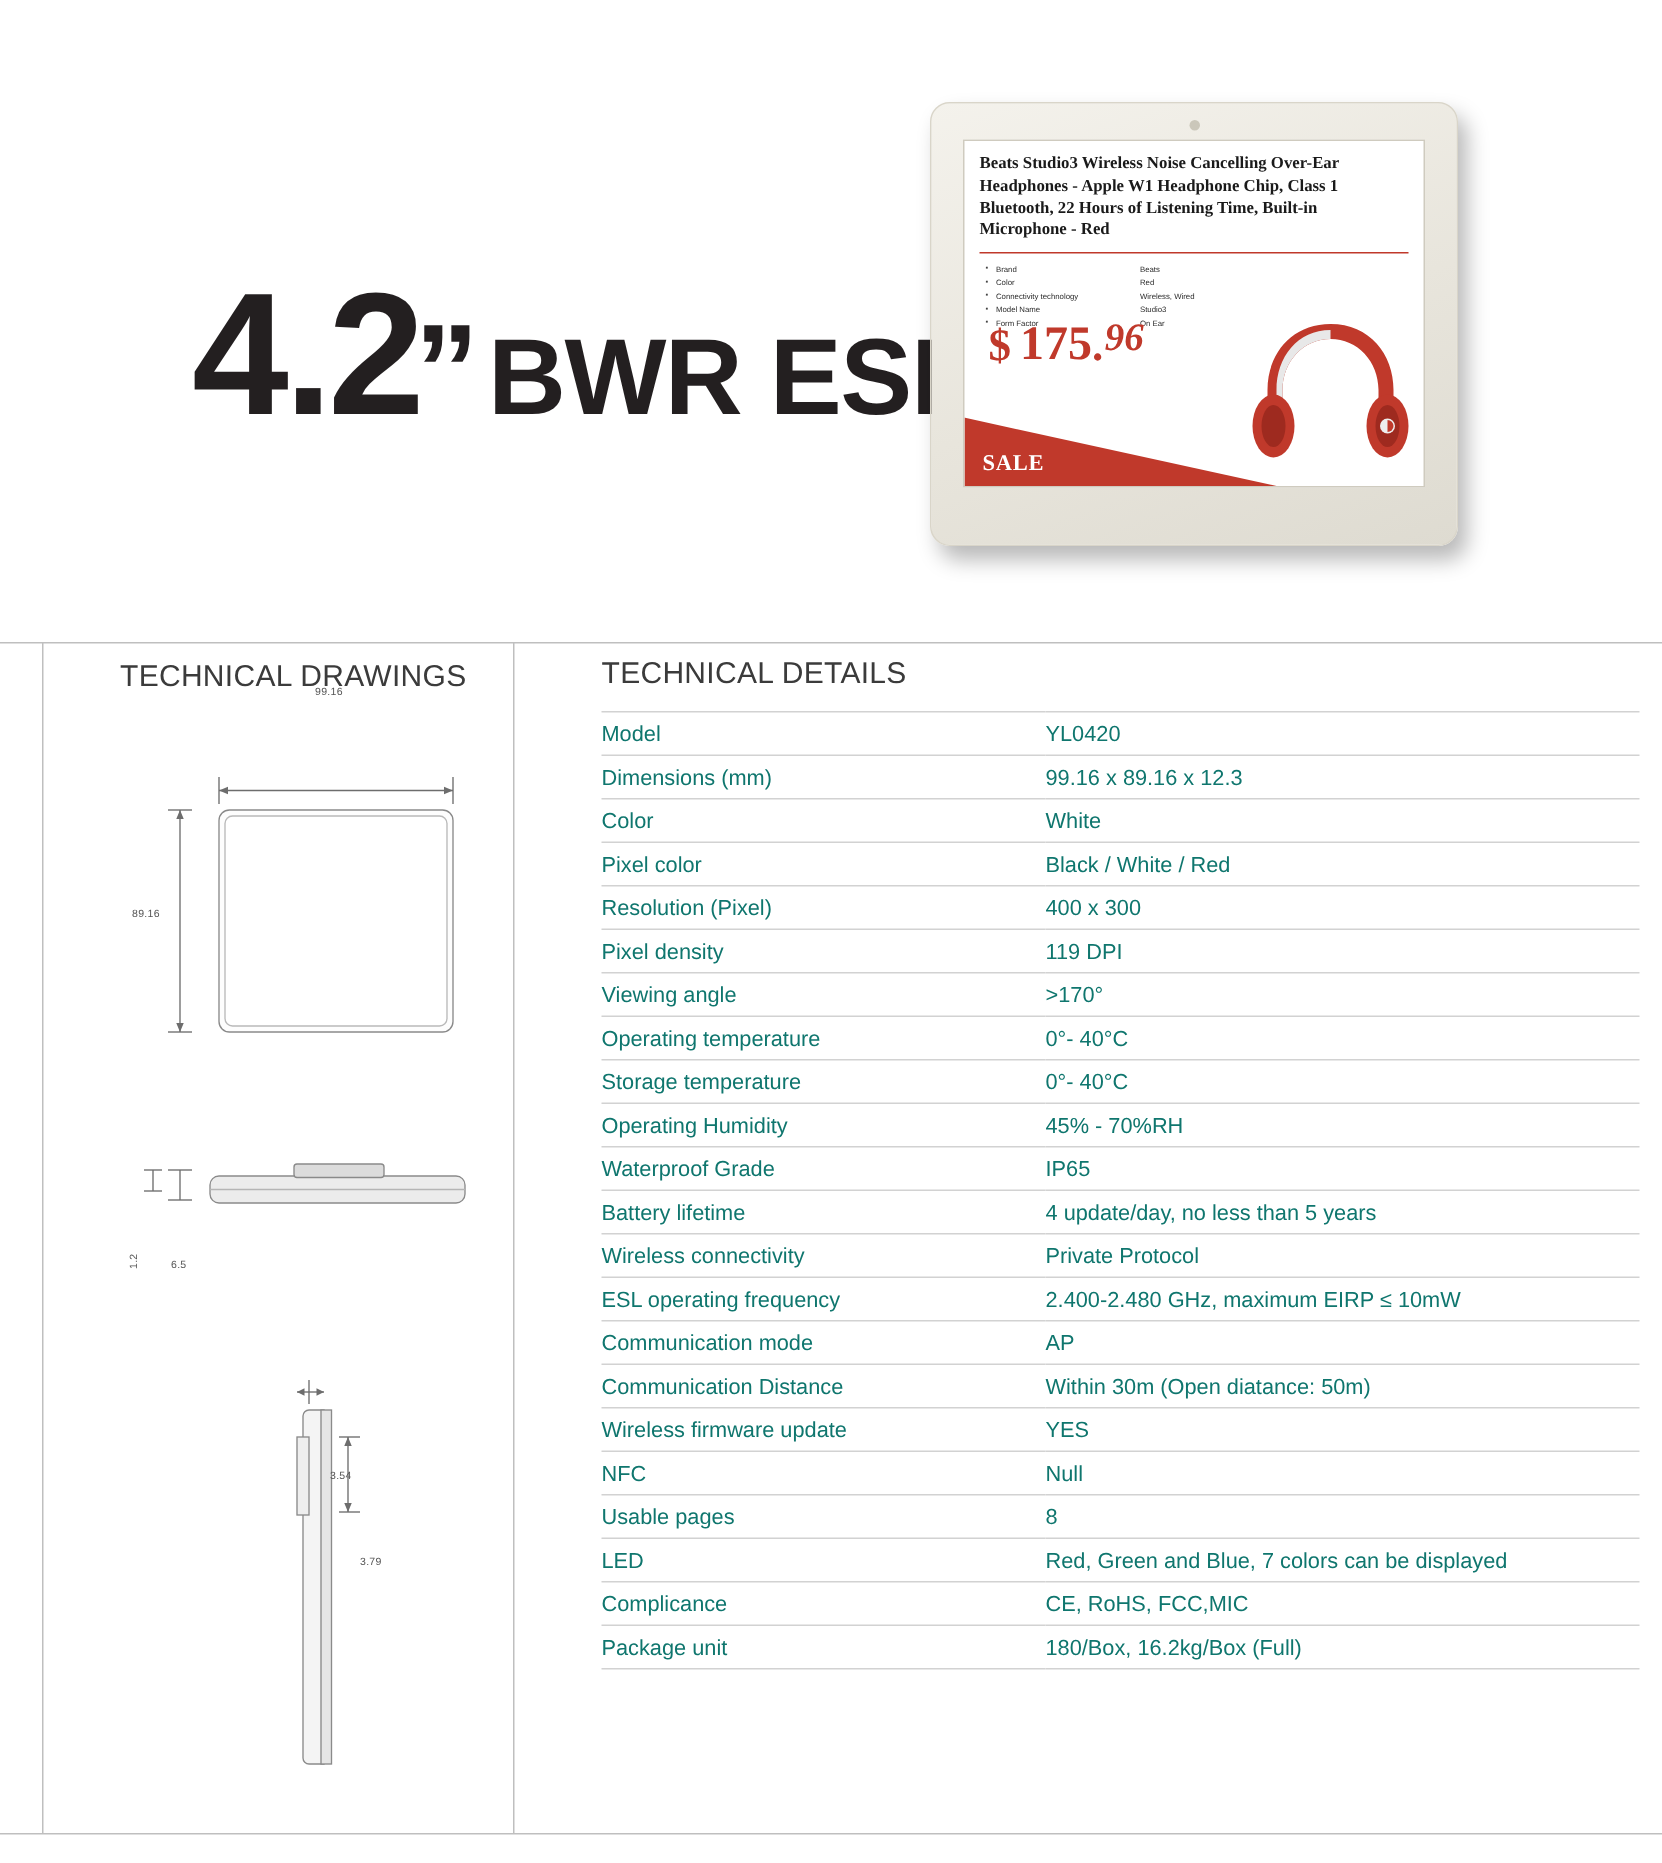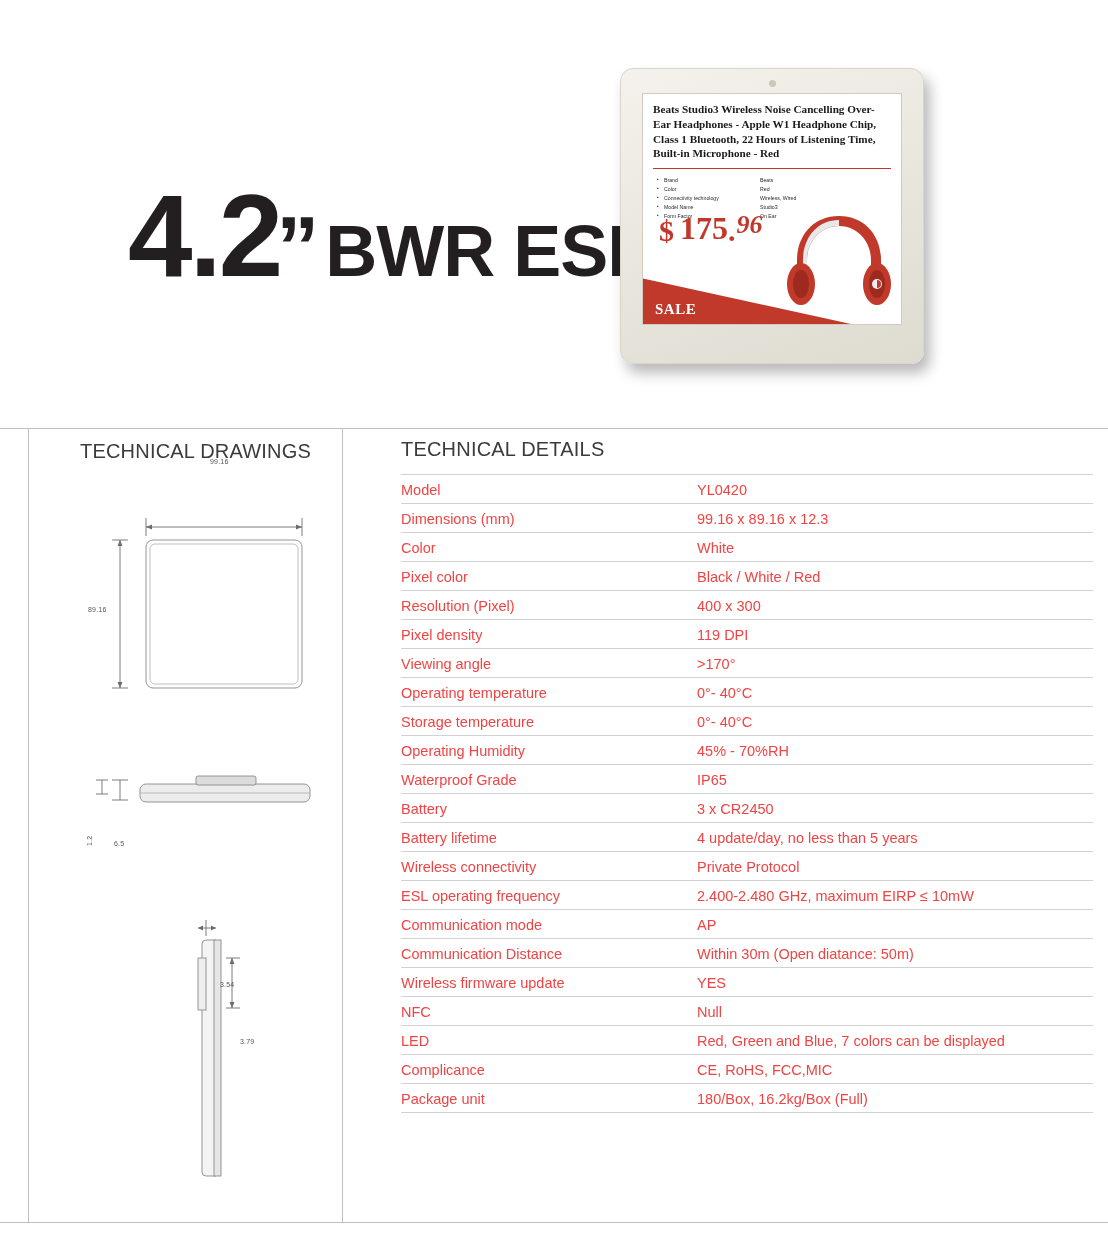--- a/index.html
+++ b/index.html
@@ -57,7 +57,7 @@
     position: absolute;
     left: 620px;
     top: 68px;
-    width: 304px;
+    width: 352px;
     height: 296px;
   }
   .device {

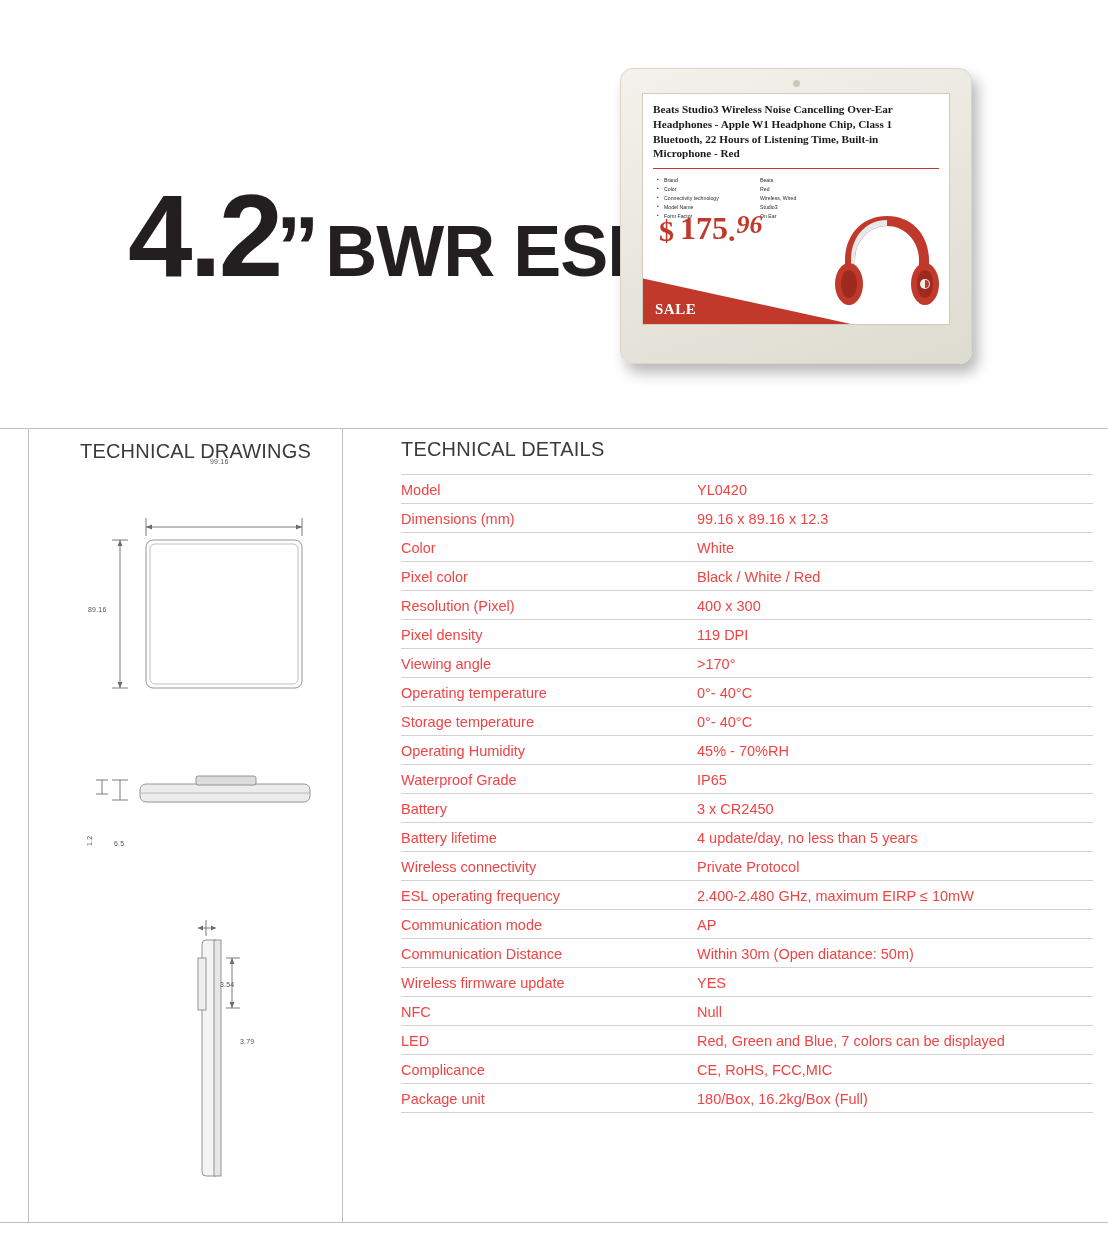--- a/index.html
+++ b/index.html
@@ -281,7 +281,7 @@
     width: 692px;
     border-collapse: collapse;
     font-size: 14.5px;
-    color: #ef4444;
+    color: #0f766e;
   }
   table.specs td {
     border-bottom: 1px solid #d2d2d2;

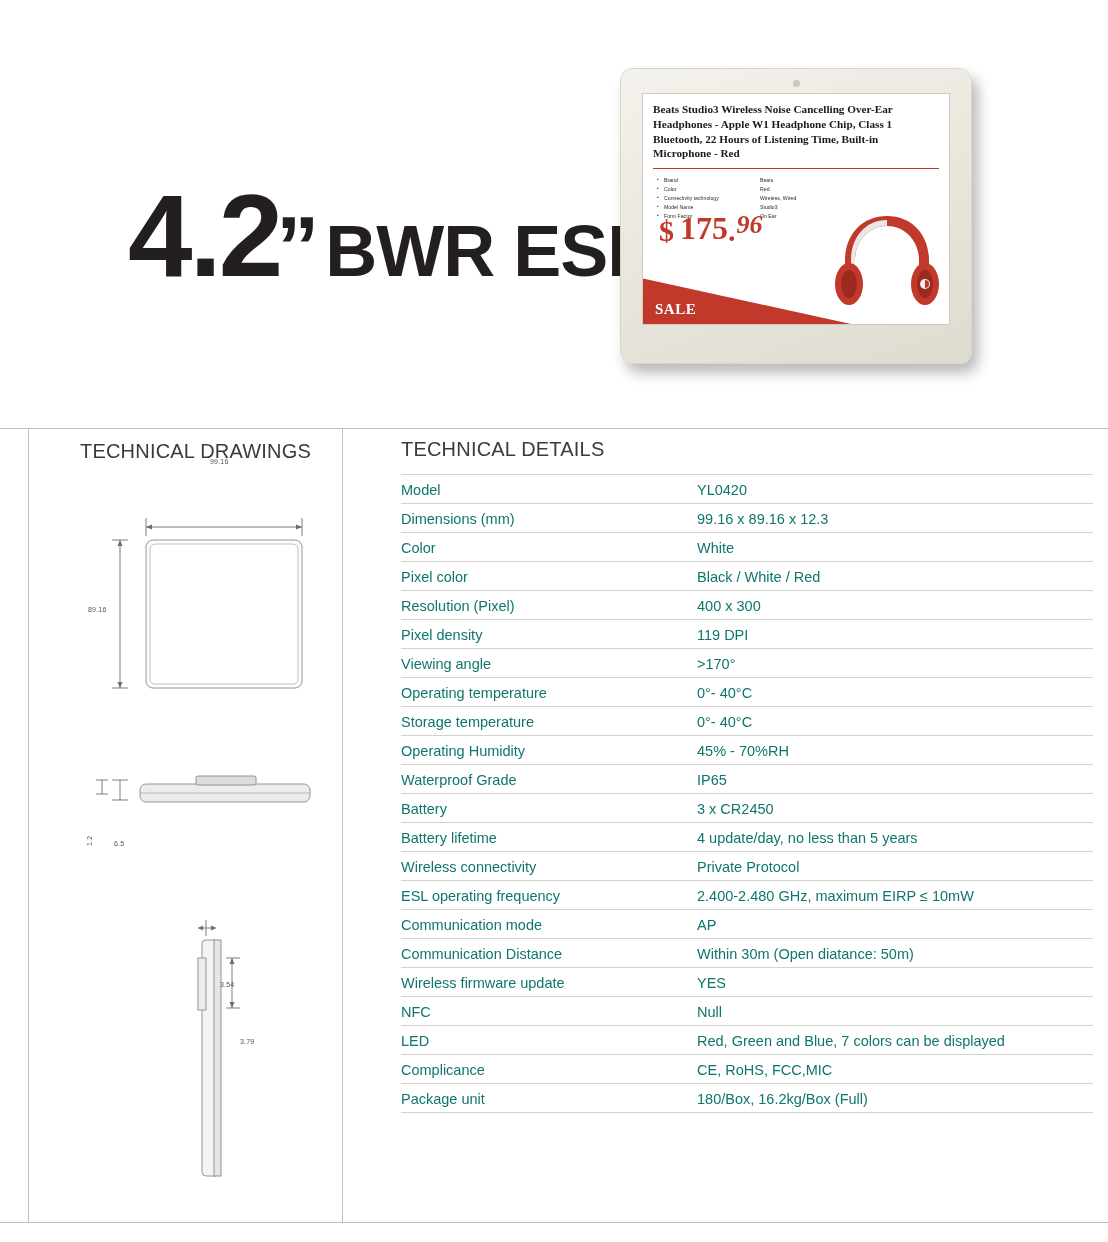--- a/index.html
+++ b/index.html
@@ -486,10 +486,6 @@
           <td class="v">IP65</td>
         </tr>
       <tr>
-          <td class="k">Battery</td>
-          <td class="v">3 x CR2450</td>
-        </tr>
-      <tr>
           <td class="k">Battery lifetime</td>
           <td class="v">4 update/day, no less than 5 years</td>
         </tr>

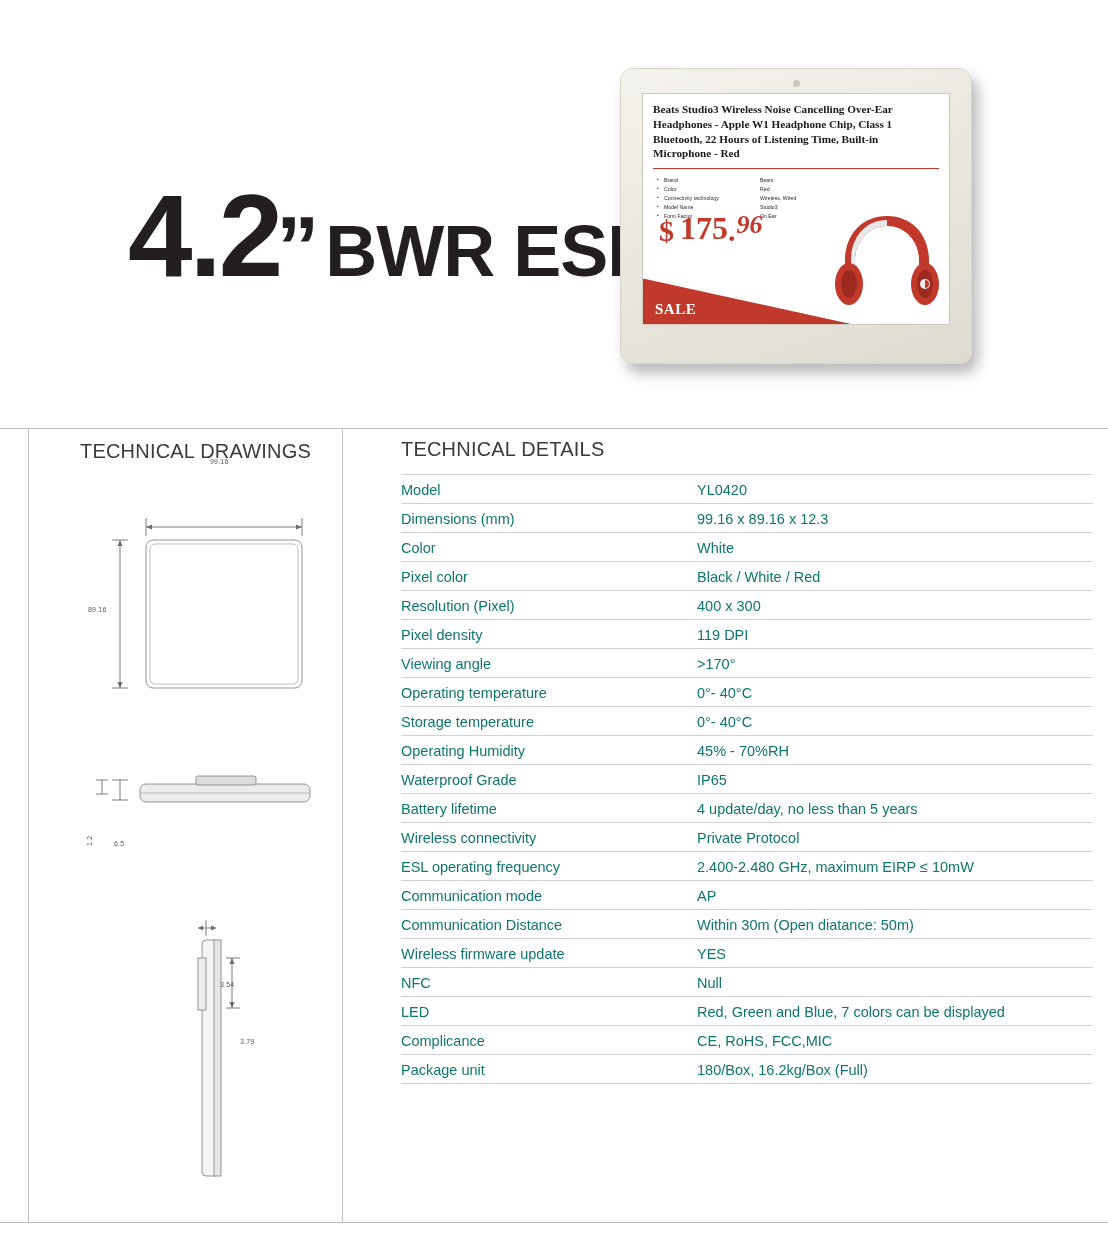--- a/index.html
+++ b/index.html
@@ -514,6 +514,10 @@
           <td class="v">Null</td>
         </tr>
       <tr>
+          <td class="k">Usable pages</td>
+          <td class="v">8</td>
+        </tr>
+      <tr>
           <td class="k">LED</td>
           <td class="v">Red, Green and Blue, 7 colors can be displayed</td>
         </tr>

